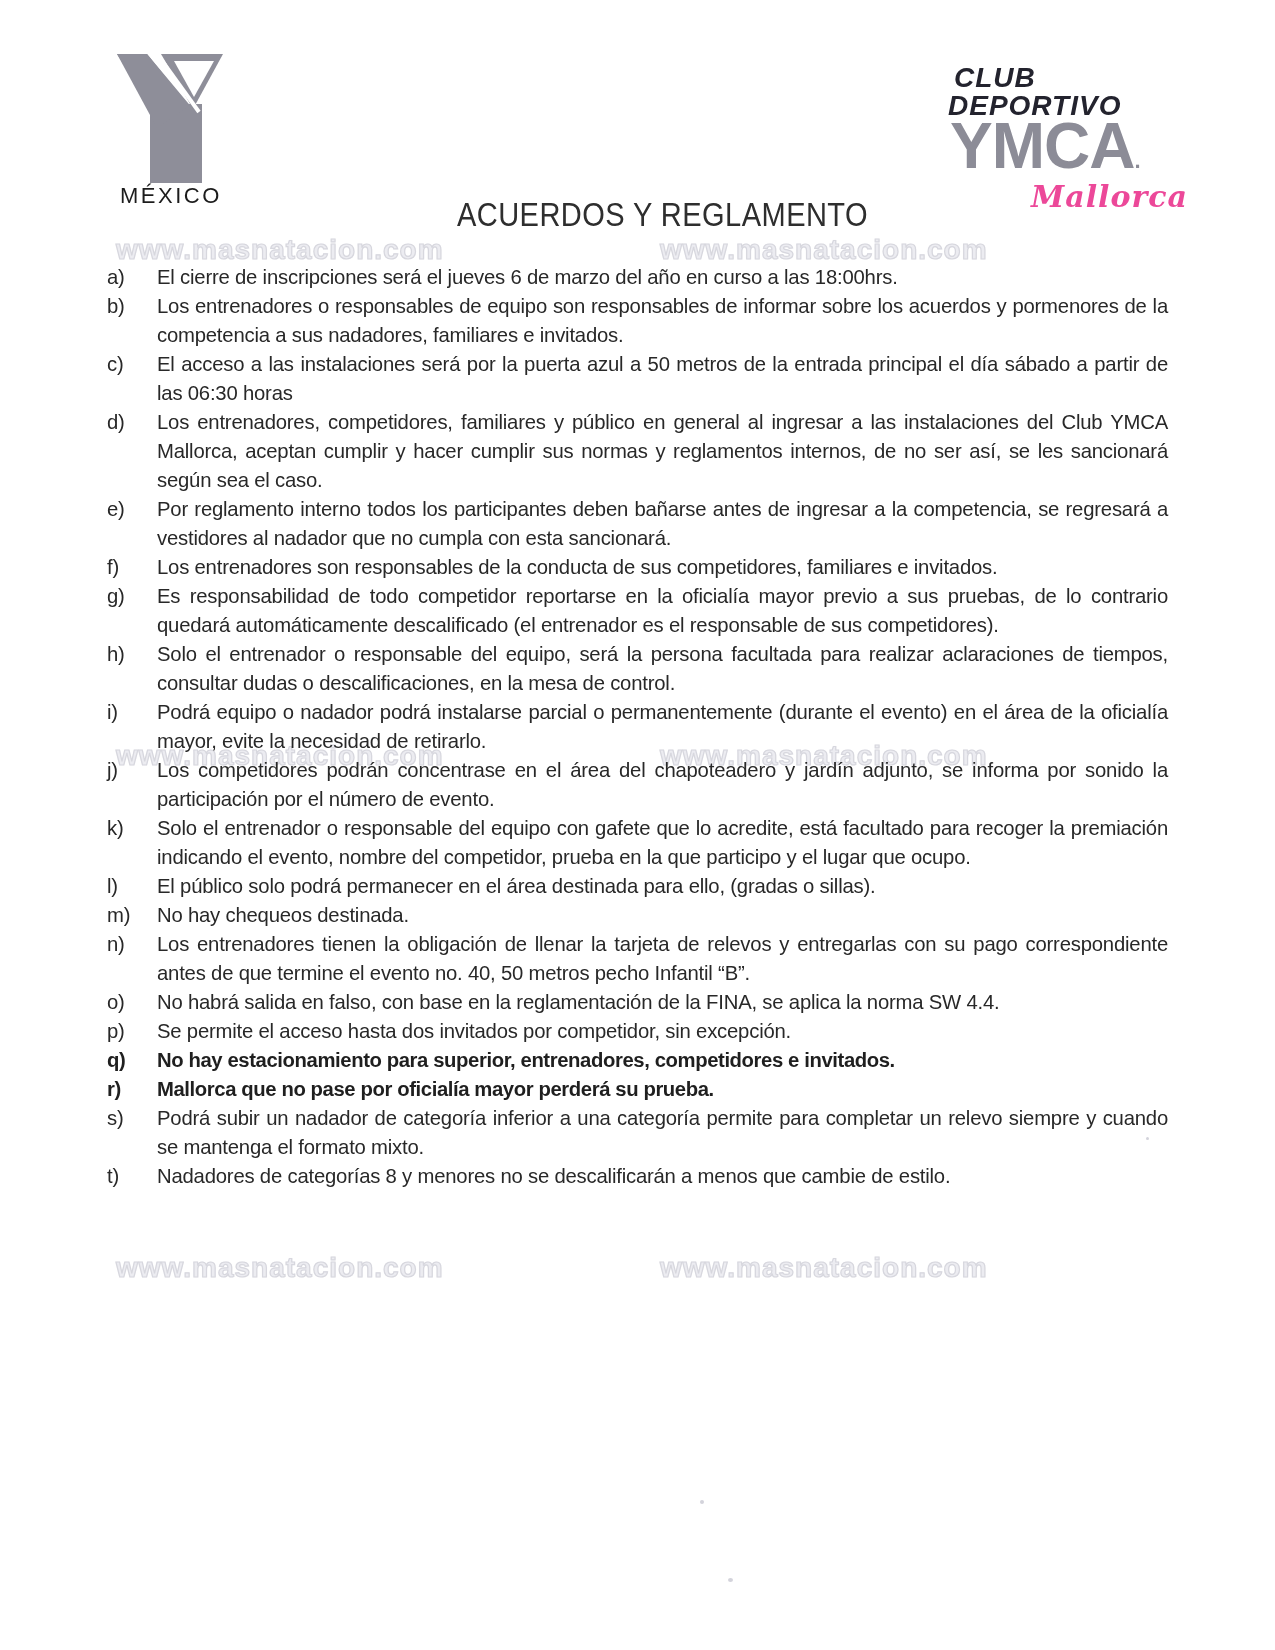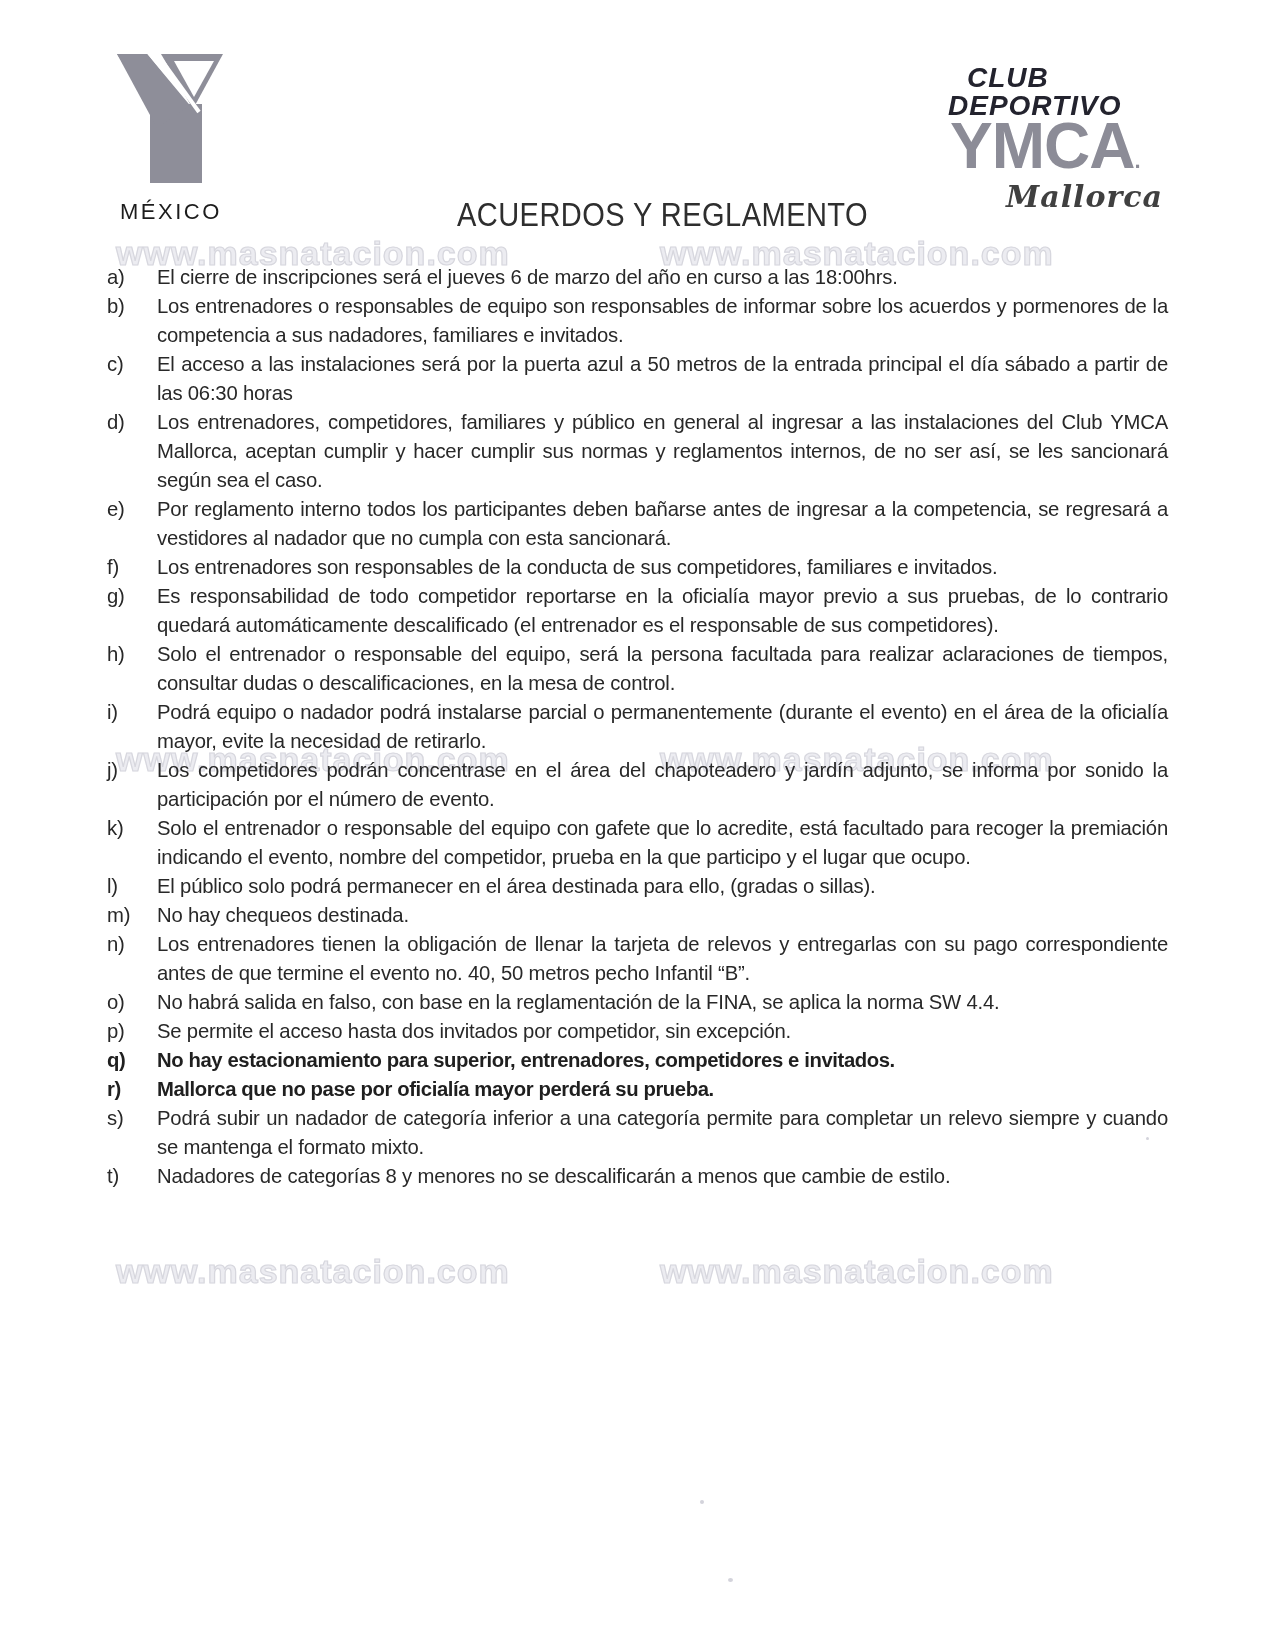--- a/index.html
+++ b/index.html
@@ -29,7 +29,7 @@
     font-weight:bold; font-style:italic; font-size:28px; line-height:28px;
     letter-spacing:1px; color:#23232e; white-space:nowrap;
   }
-  .club-line1 { margin-left:19px; }
+  .club-line1 { margin-left:6px; }
   .ymca-word {
     position:relative; margin-left:2px; margin-top:-2px;
     font-weight:bold; font-size:64px; line-height:56px; letter-spacing:-1px;

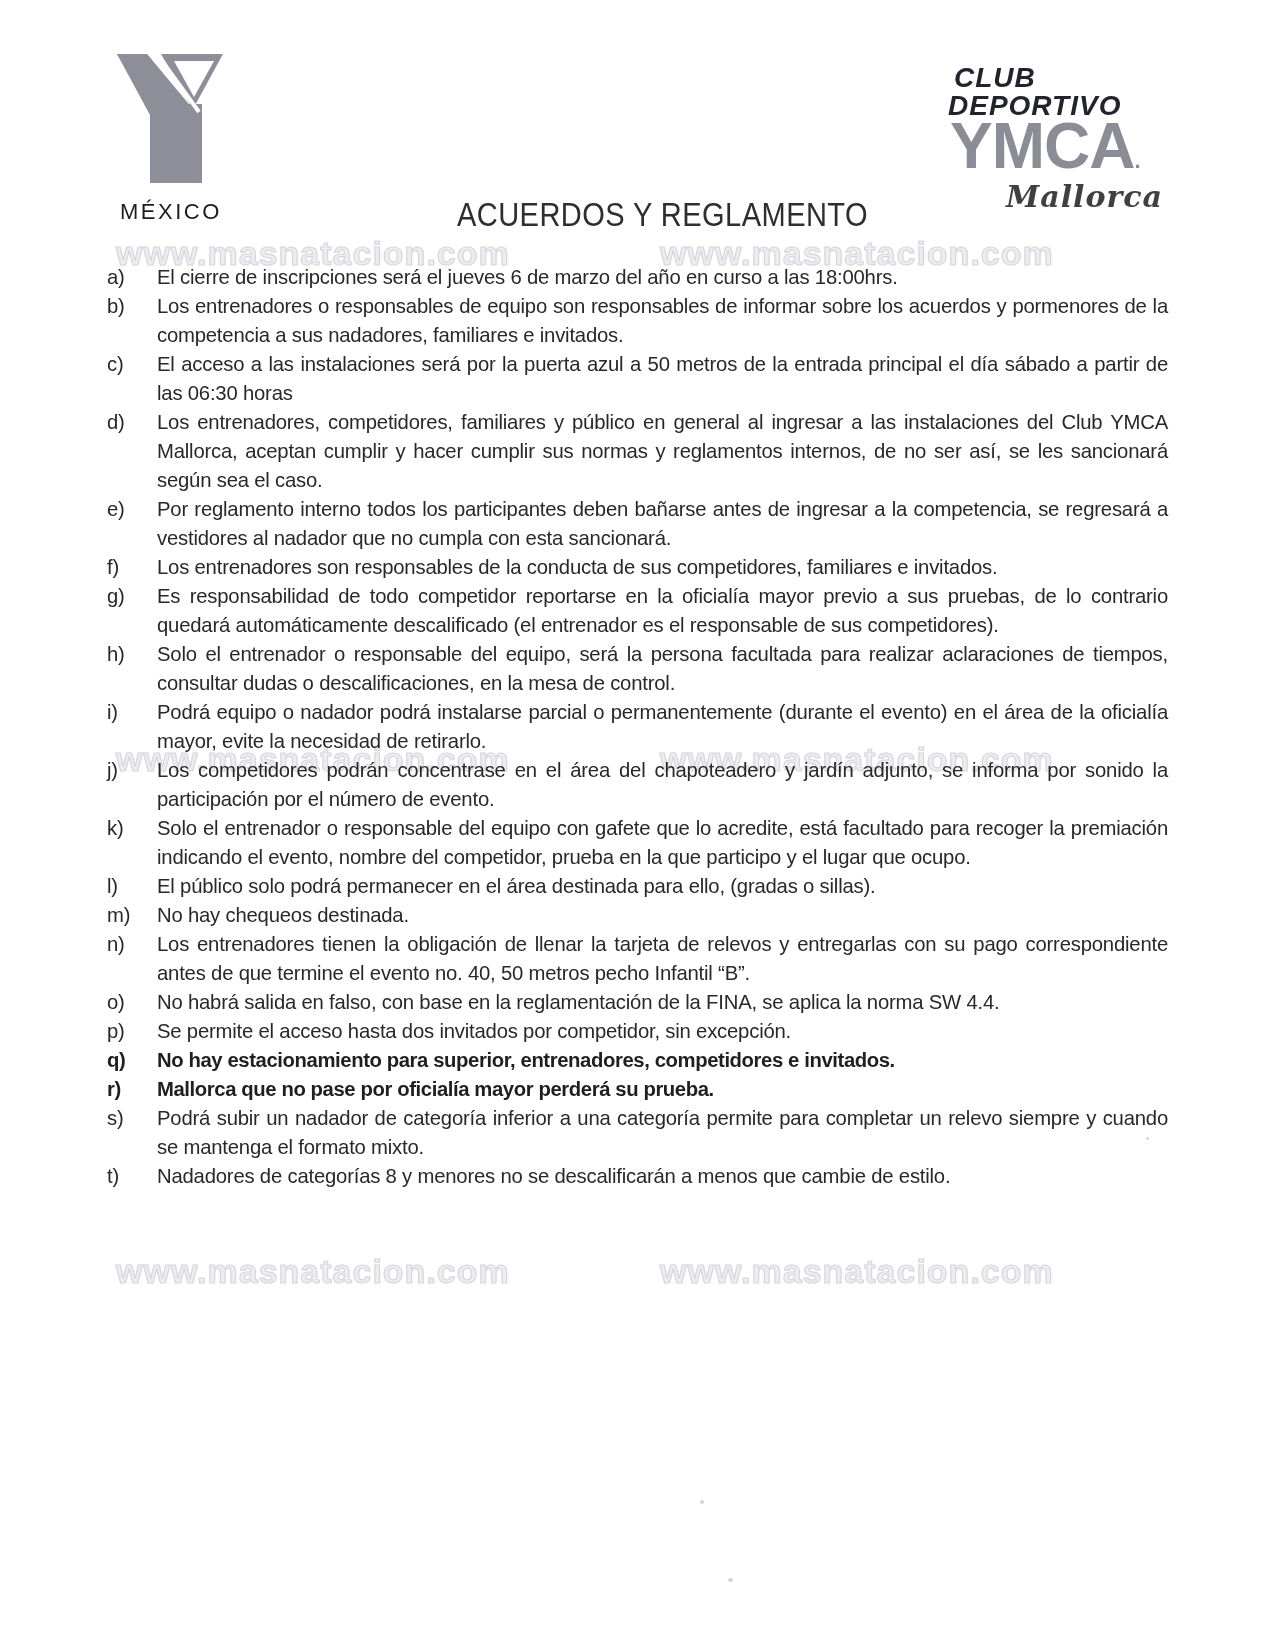--- a/index.html
+++ b/index.html
@@ -20,7 +20,6 @@
     position:absolute; left:3px; top:129px;
     font-size:22px; letter-spacing:2.5px; color:#1c1c1c;
     white-space:nowrap;
-    margin-top:16px;
   }
 
   

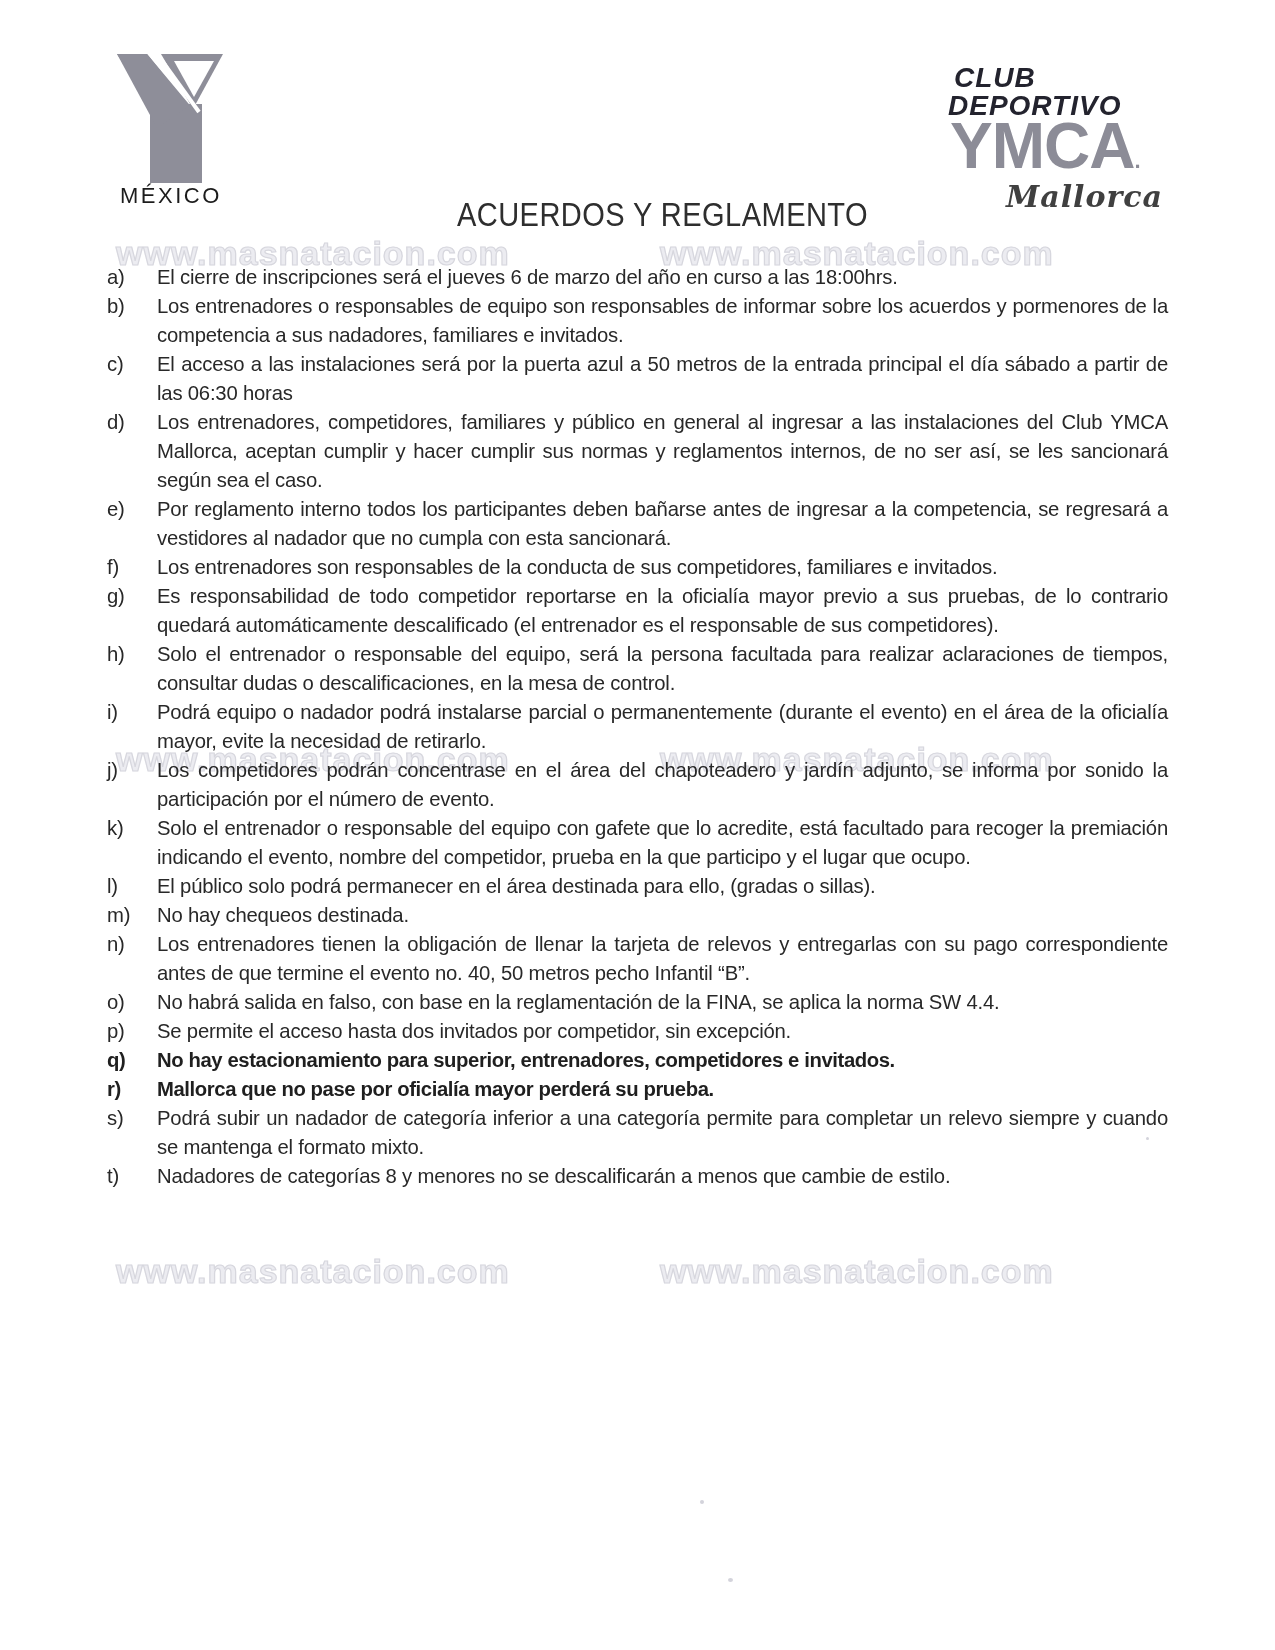--- a/index.html
+++ b/index.html
@@ -43,7 +43,7 @@
   .mallorca {
     margin-left:58px; margin-top:-10px;
     font-family:"DejaVu Serif", serif; font-style:italic; font-weight:bold;
-    font-size:30px; color:#404040; letter-spacing:1px; white-space:nowrap;
+    font-size:30px; color:#ec4899; letter-spacing:1px; white-space:nowrap;text-align:right;
   }
 
   

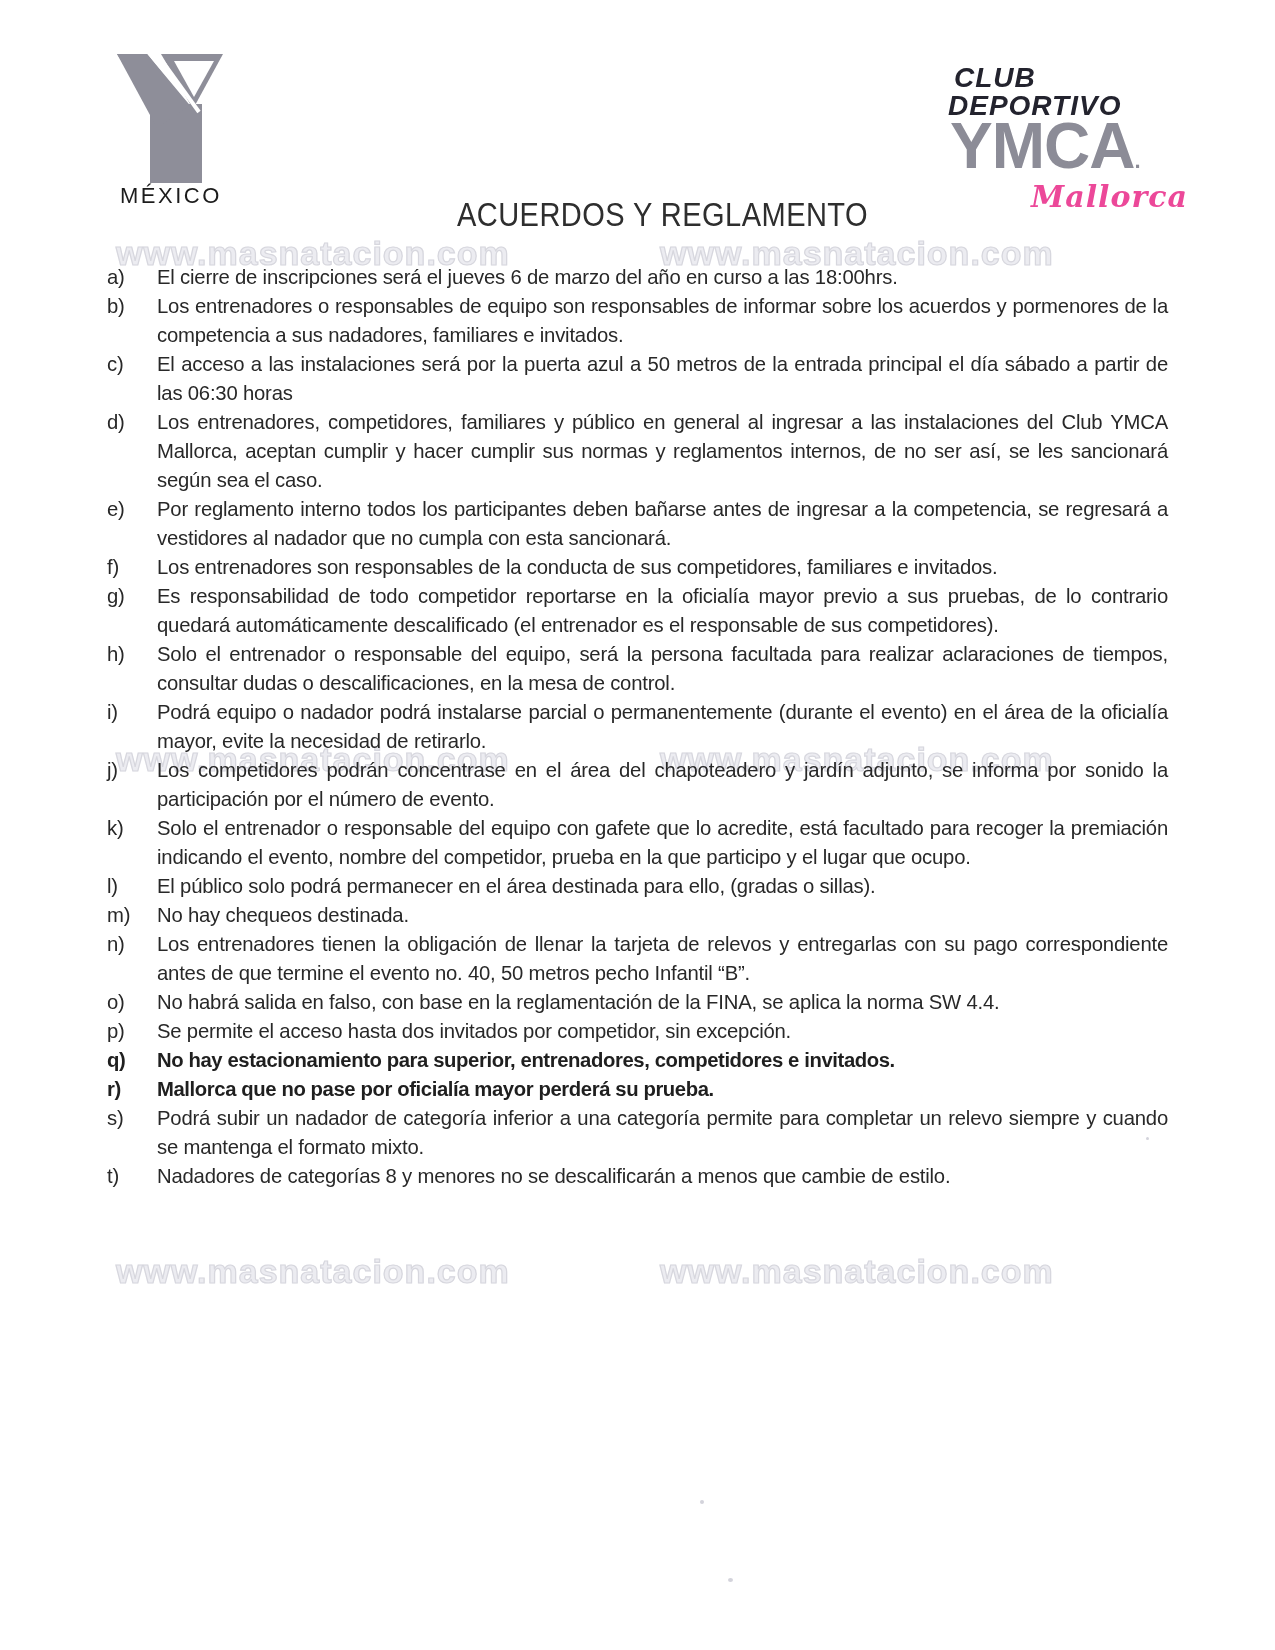--- a/index.html
+++ b/index.html
@@ -57,7 +57,7 @@
   
   .wm {
     position:absolute;
-    font-weight:bold; font-size:34px; letter-spacing:1px;
+    font-weight:bold; font-size:28px; letter-spacing:1px;
     color:#ececf1; -webkit-text-stroke:1.2px #d7d7de;
     text-shadow:0 0 1px #dcdce2;
     white-space:nowrap; user-select:none;

